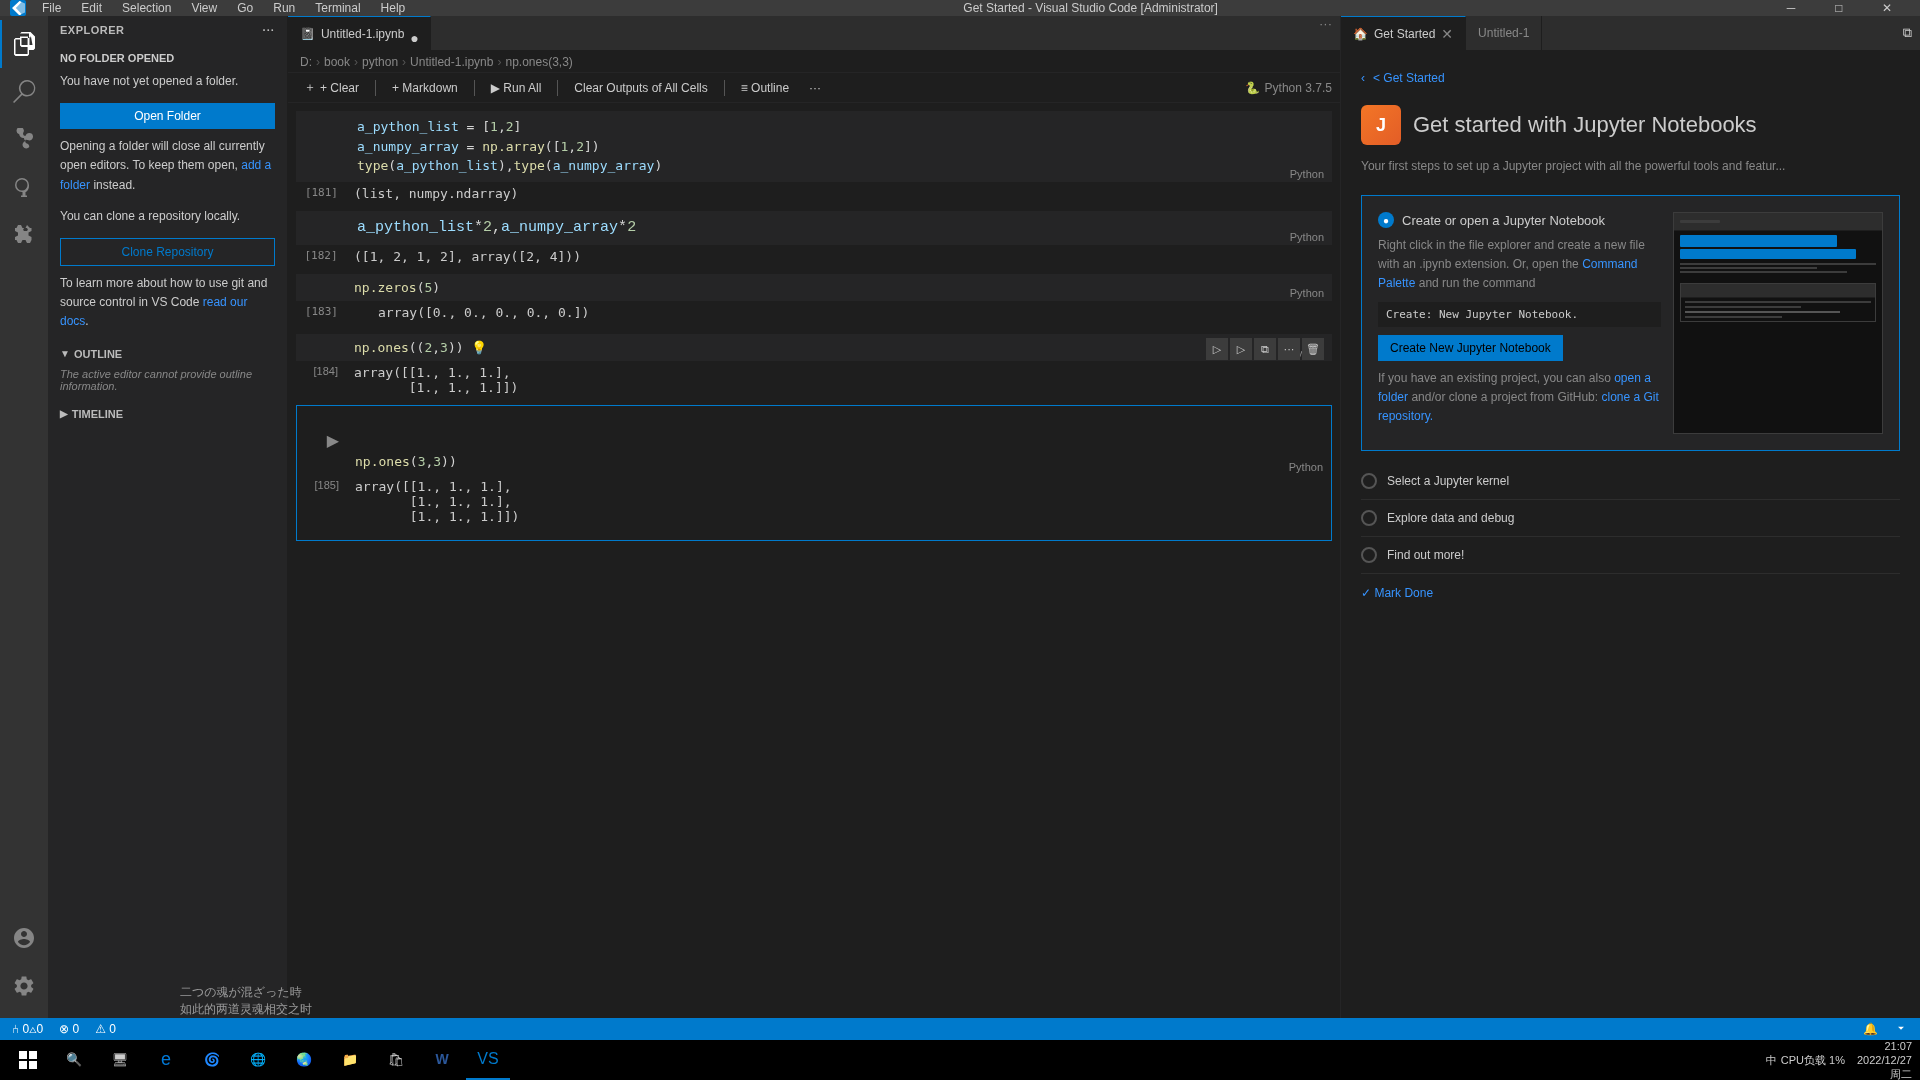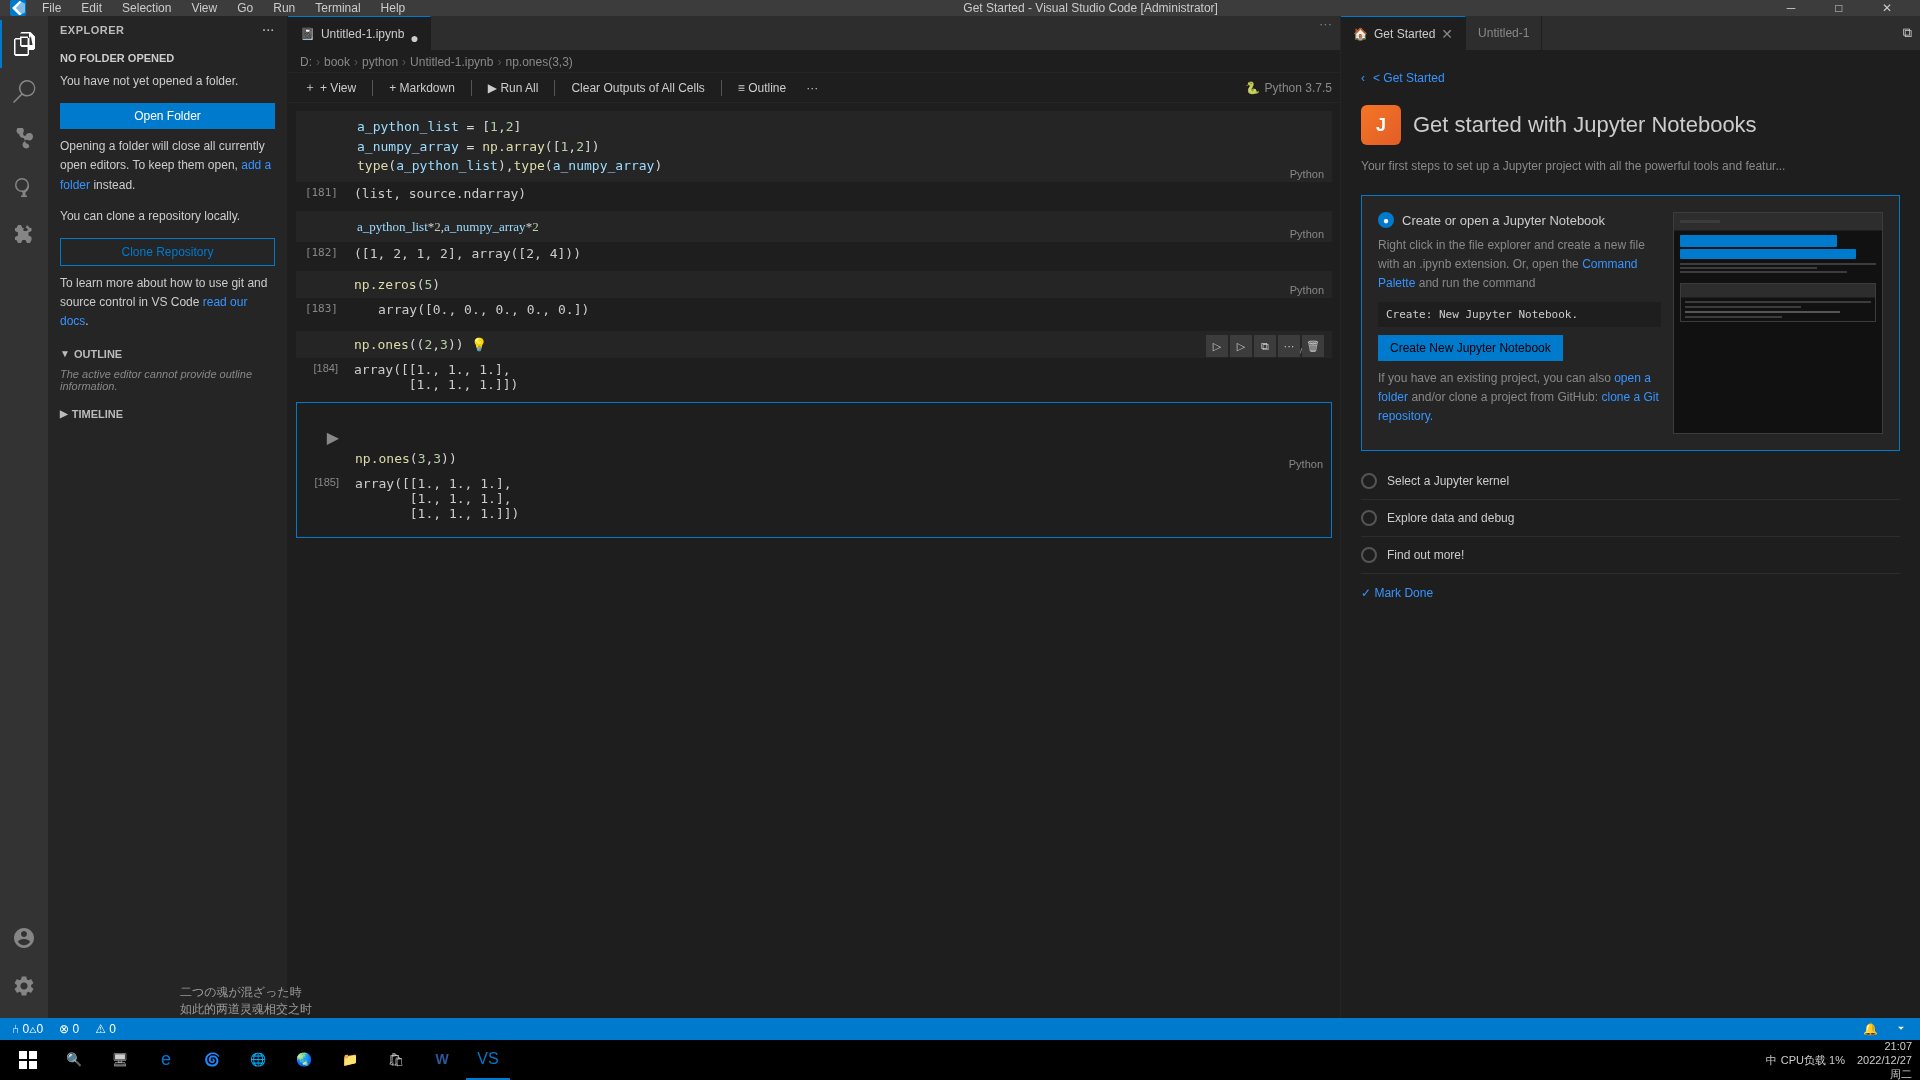--- a/index.html
+++ b/index.html
@@ -249,7 +249,7 @@
     <div class="notebook-toolbar">
       <button class="toolbar-btn">
         <span>＋</span>
-        <span>+ View</span>
+        <span>+ Clear</span>
       </button>
       <div class="toolbar-sep"></div>
       <button class="toolbar-btn">+ Markdown</button>

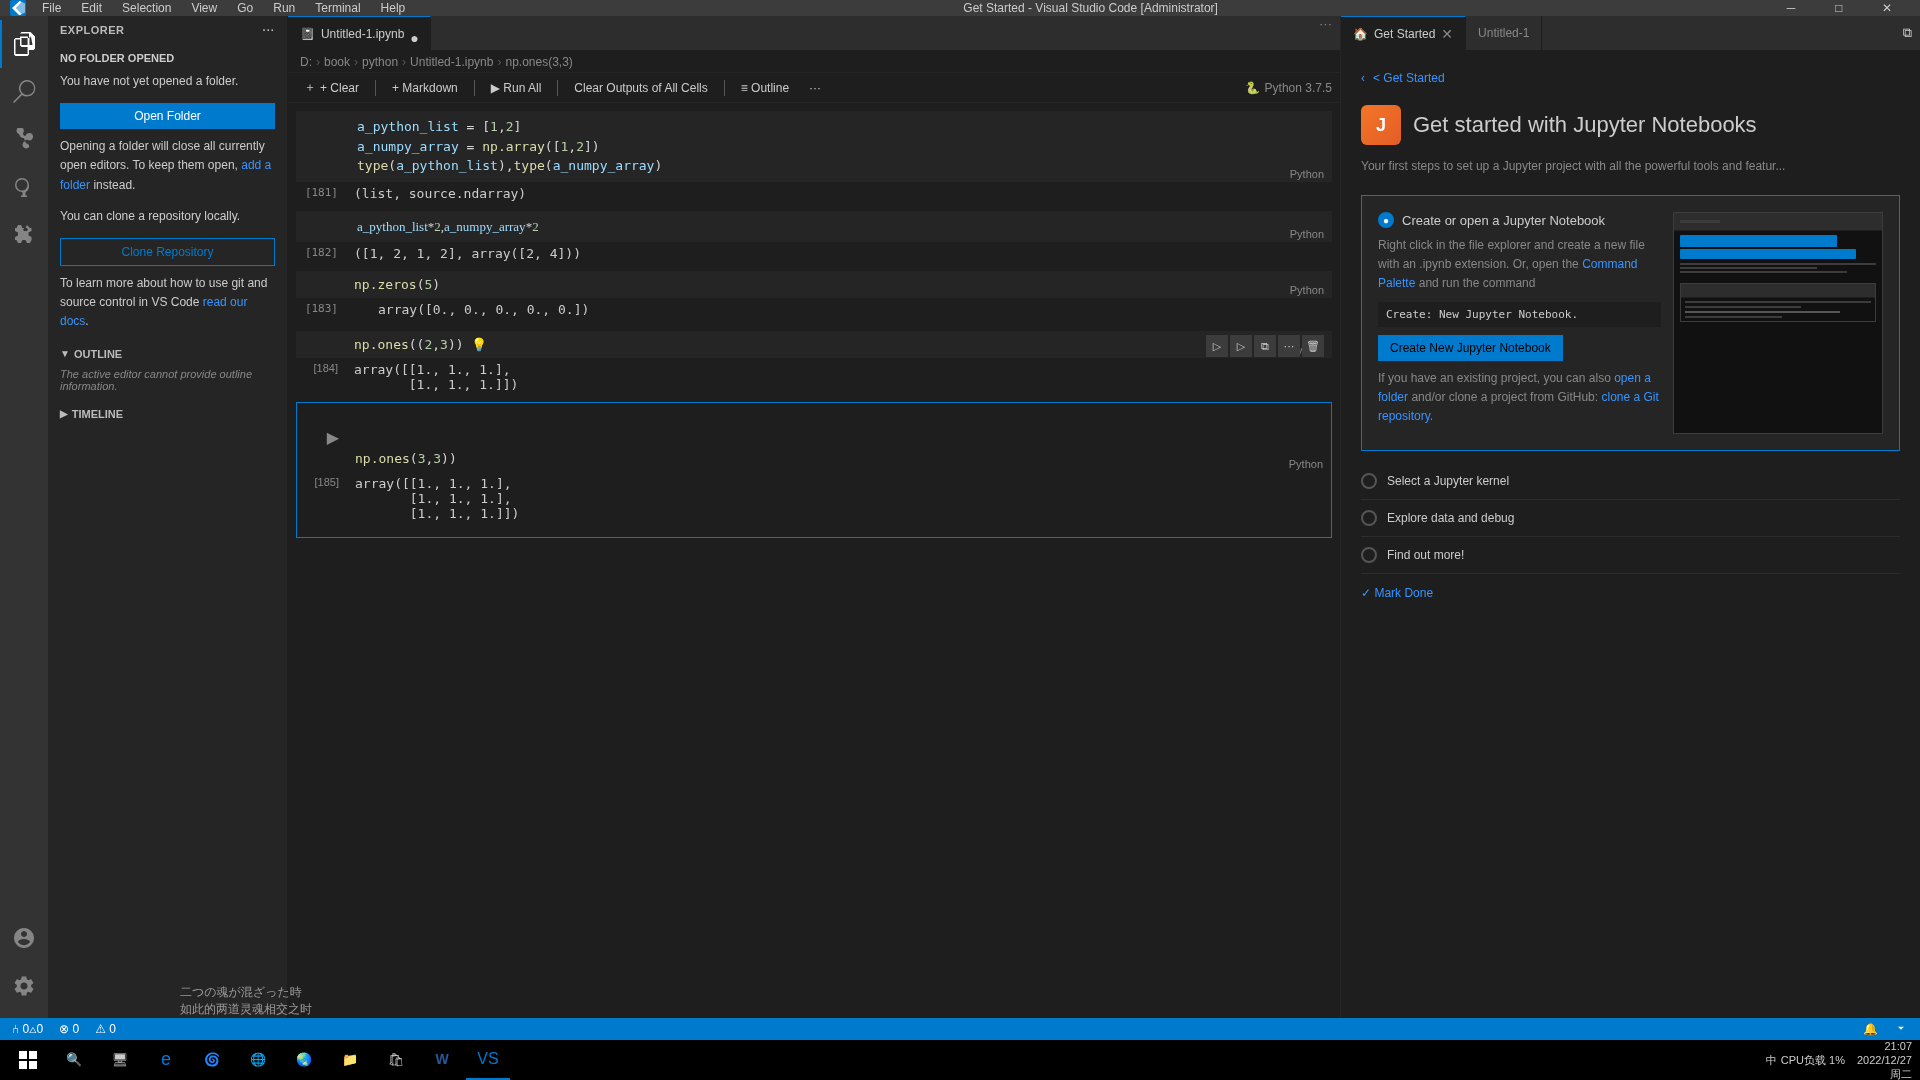--- a/index.html
+++ b/index.html
@@ -282,7 +282,7 @@
         </div>
         <div style="display:flex; margin-bottom:8px;">
           <div style="width:50px; text-align:right; padding:2px 8px; color:#888; font-size:11px; font-family:Consolas,monospace;">[181]</div>
-          <div style="flex:1; padding:2px 8px; font-family:Consolas,monospace; font-size:13px; color:#cccccc;">(list, source.ndarray)</div>
+          <div style="flex:1; padding:2px 8px; font-family:Consolas,monospace; font-size:13px; color:#cccccc;">(list, numpy.ndarray)</div>
         </div>
       </div>
 

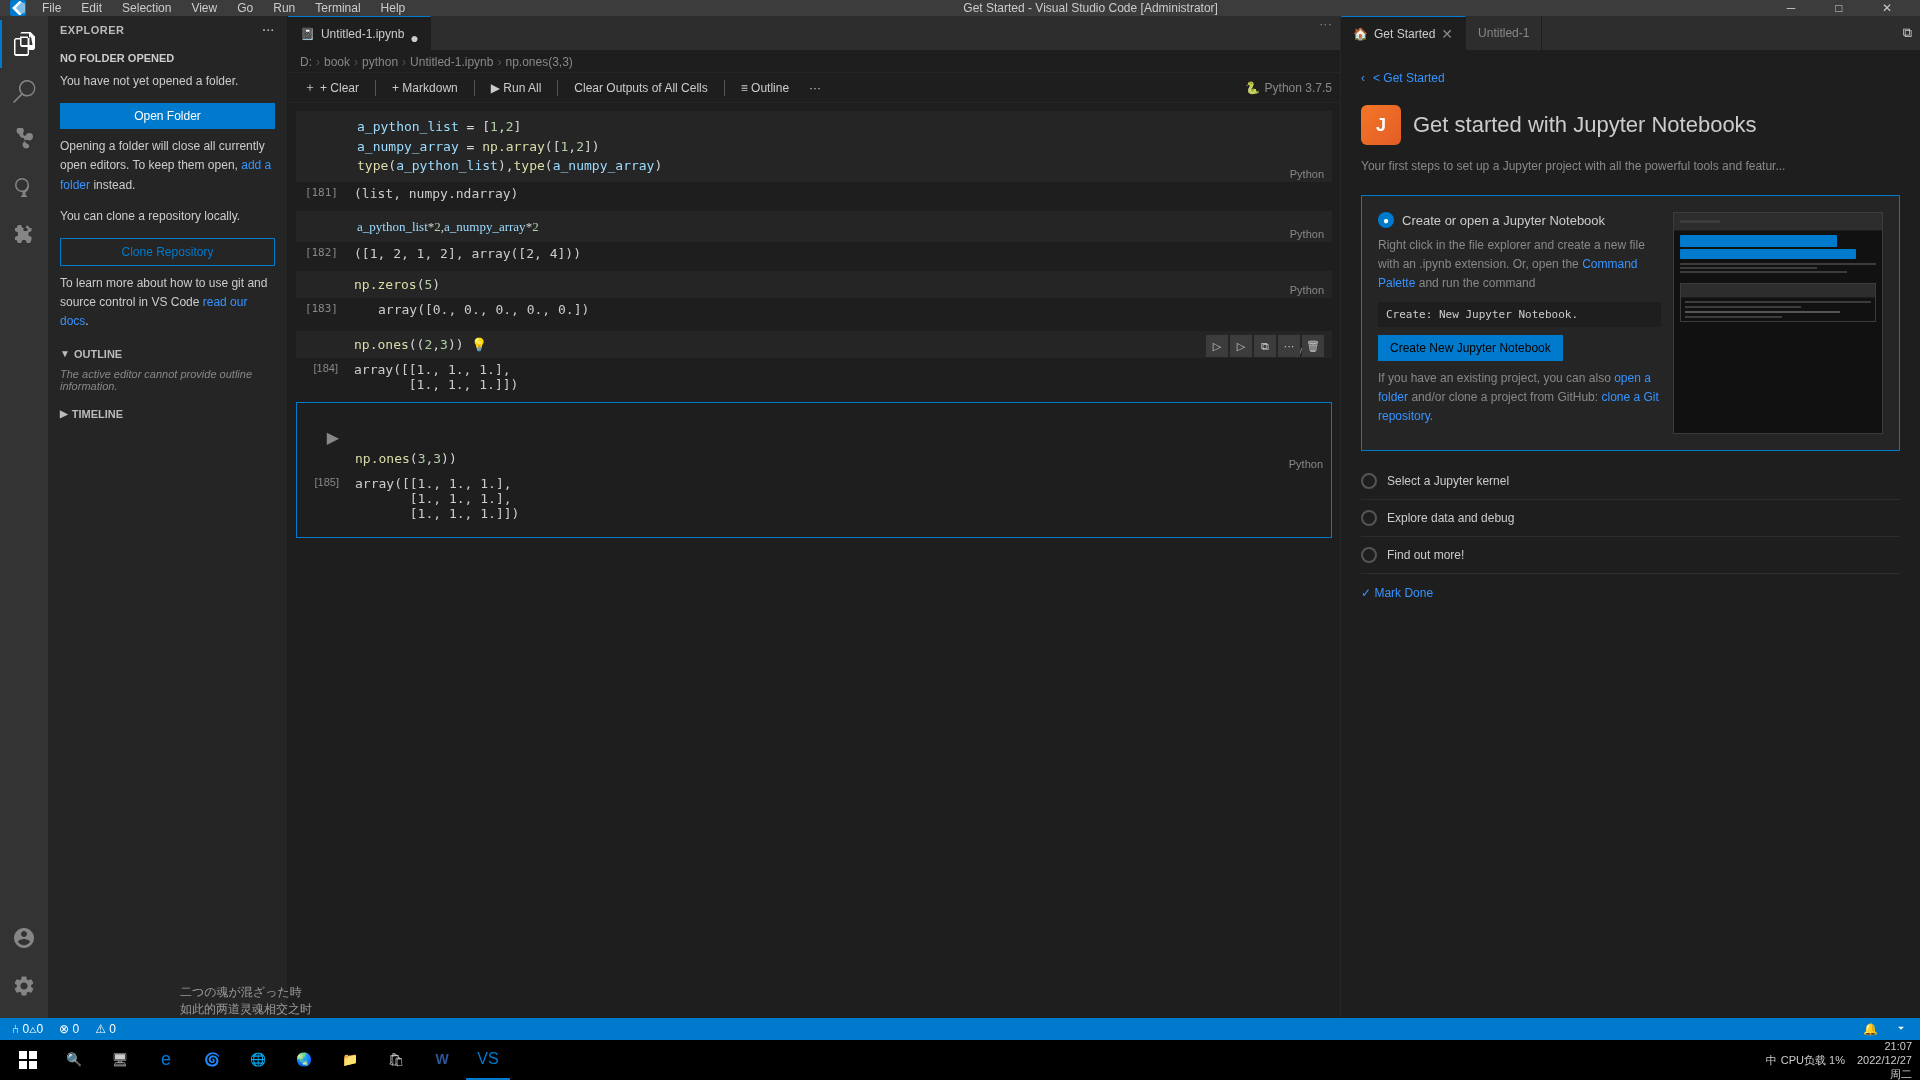--- a/index.html
+++ b/index.html
@@ -290,7 +290,7 @@
         <div style="position:relative; background:#252526; border-left:3px solid transparent; margin-bottom:2px;">
           <div style="display:flex;">
             <div style="width:50px; text-align:right; padding:6px 8px; color:#888; font-size:11px; font-family:Consolas,monospace;"></div>
-            <div style="flex:1; padding:6px 8px; font-family:Liberation Serif, serif; font-size:13px; line-height:1.5; color:#d4d4d4;">
+            <div style="flex:1; padding:6px 8px; font-family:Liberation Mono, monospace; font-size:15px; line-height:1.5; color:#d4d4d4;">
               <span class="var">a_python_list</span><span class="op">*</span><span class="num">2</span><span class="op">,</span><span class="var">a_numpy_array</span><span class="op">*</span><span class="num">2</span>
             </div>
           </div>

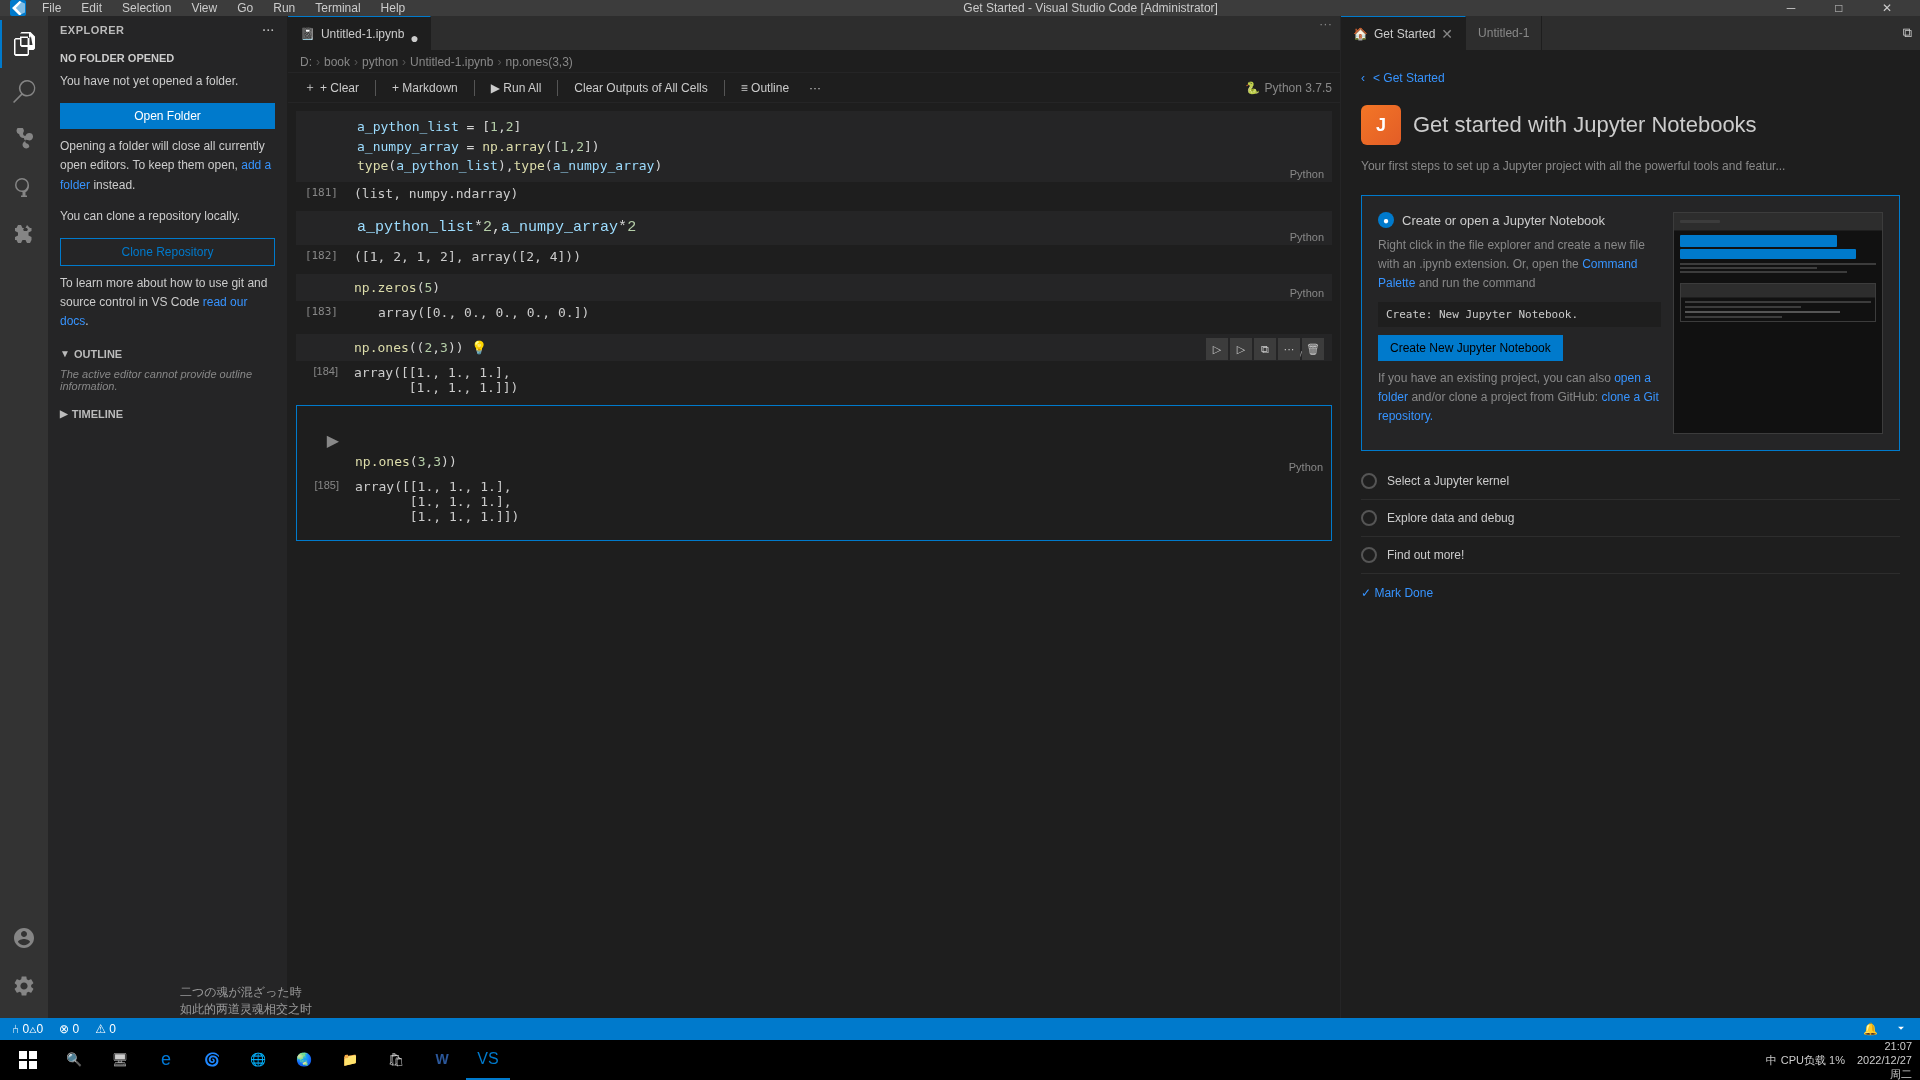--- a/index.html
+++ b/index.html
@@ -297,7 +297,7 @@
           <div style="position:absolute; right:8px; bottom:2px; font-size:11px; color:#888;">Python</div>
         </div>
         <div style="display:flex; margin-bottom:8px;">
-          <div style="width:50px; text-align:right; padding:2px 8px; color:#888; font-size:11px; font-family:Consolas,monospace;">[182]</div>
+          <div style="width:50px; text-align:center; padding:2px 8px; color:#888; font-size:11px; font-family:Consolas,monospace;">[182]</div>
           <div style="flex:1; padding:2px 8px; font-family:Consolas,monospace; font-size:13px; color:#cccccc;">([1, 2, 1, 2], array([2, 4]))</div>
         </div>
       </div>

